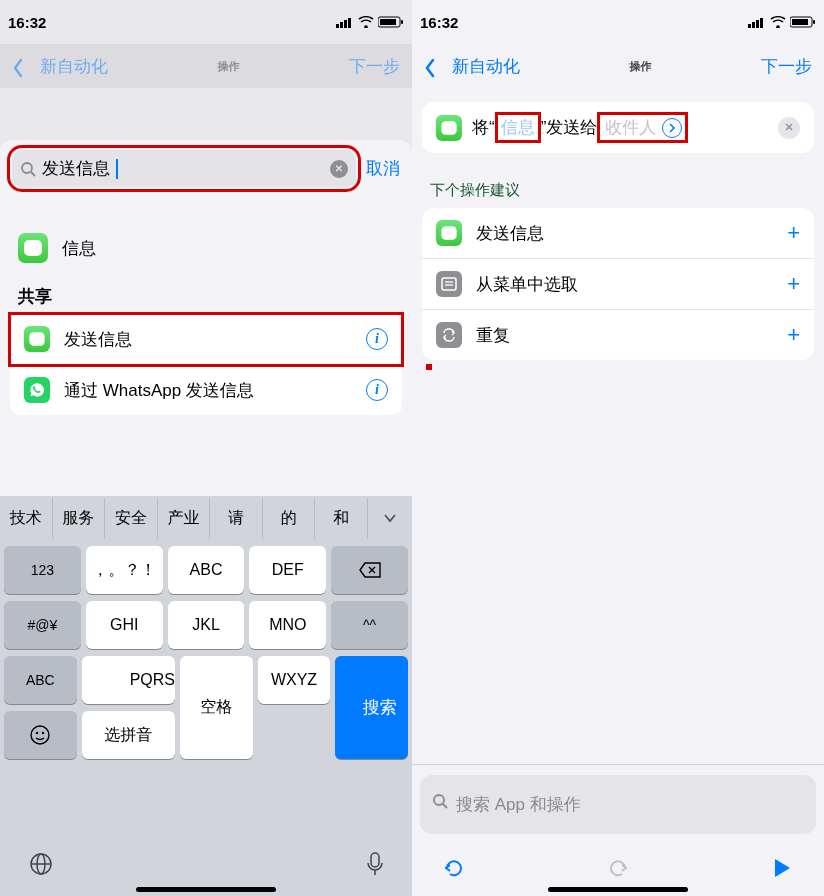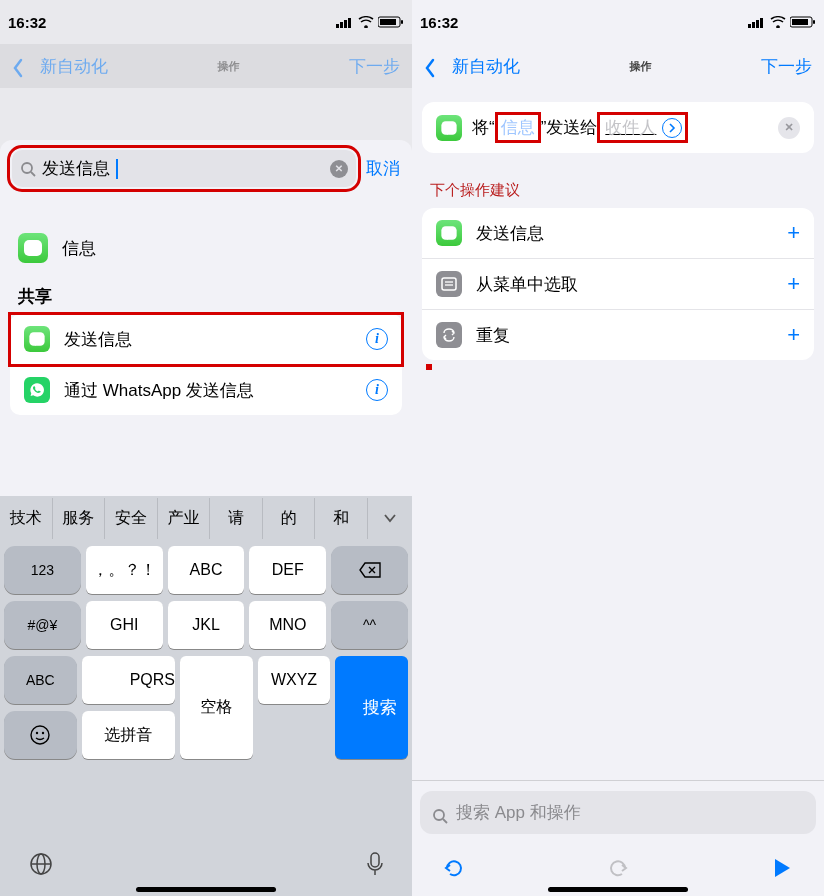--- a/index.html
+++ b/index.html
@@ -294,7 +294,7 @@
       <span>将“</span>
       <span class="token msg redbox" style="padding:2px 4px;">信息</span>
       <span>”发送给</span>
-      <span class="redbox" style="display:inline-flex; align-items:center; gap:4px; padding:2px 4px;text-decoration:underline;">
+      <span class="redbox" style="display:inline-flex; align-items:center; gap:4px; padding:2px 4px;">
         <span class="token">收件人</span>
         <span class="chev-circle">
           <svg width="8" height="10">

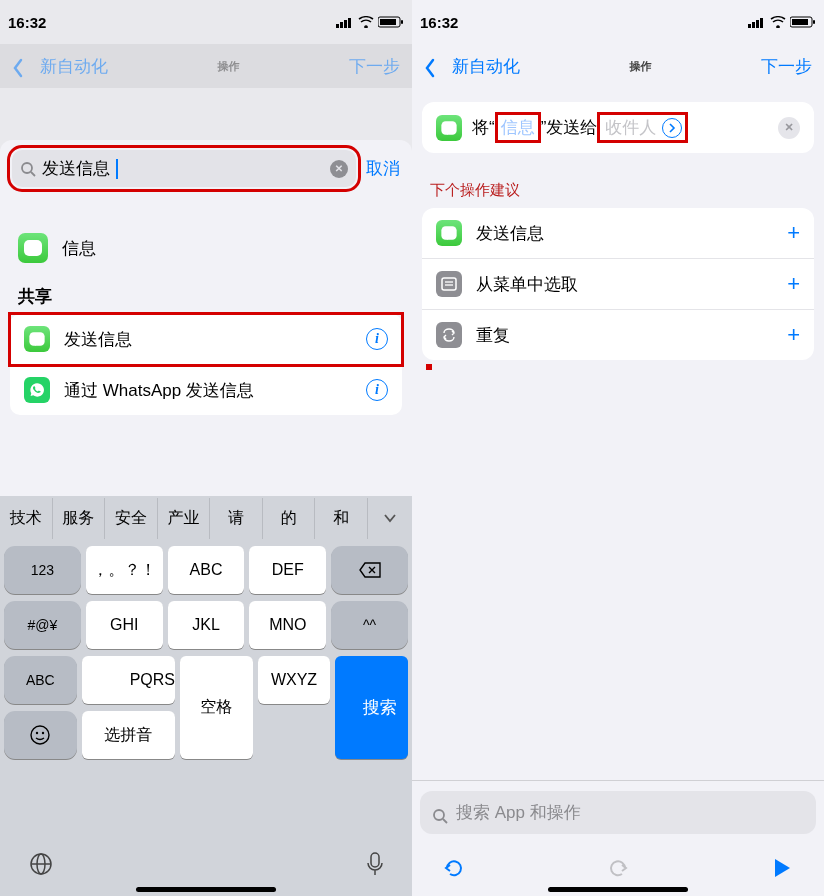--- a/index.html
+++ b/index.html
@@ -83,7 +83,7 @@
   .delete-circle { width:22px; height:22px; border-radius:50%; background:#e5e5ea; display:flex; align-items:center; justify-content:center; margin-left:8px; }
   .delete-circle::before { content:"✕"; color:#98989d; font-size:11px; font-weight:bold; }
 
-  .sugg-header { padding: 28px 18px 8px; font-size:15px; color:#b91c1c; }
+  .sugg-header { padding: 28px 18px 8px; font-size:15px; color:#14532d; }
   .sugg-list { margin: 0 10px; background:#fff; border-radius:12px; }
   .red-caret { width:6px; height:6px; background:#d40000; margin: 4px 0 0 14px; }
 

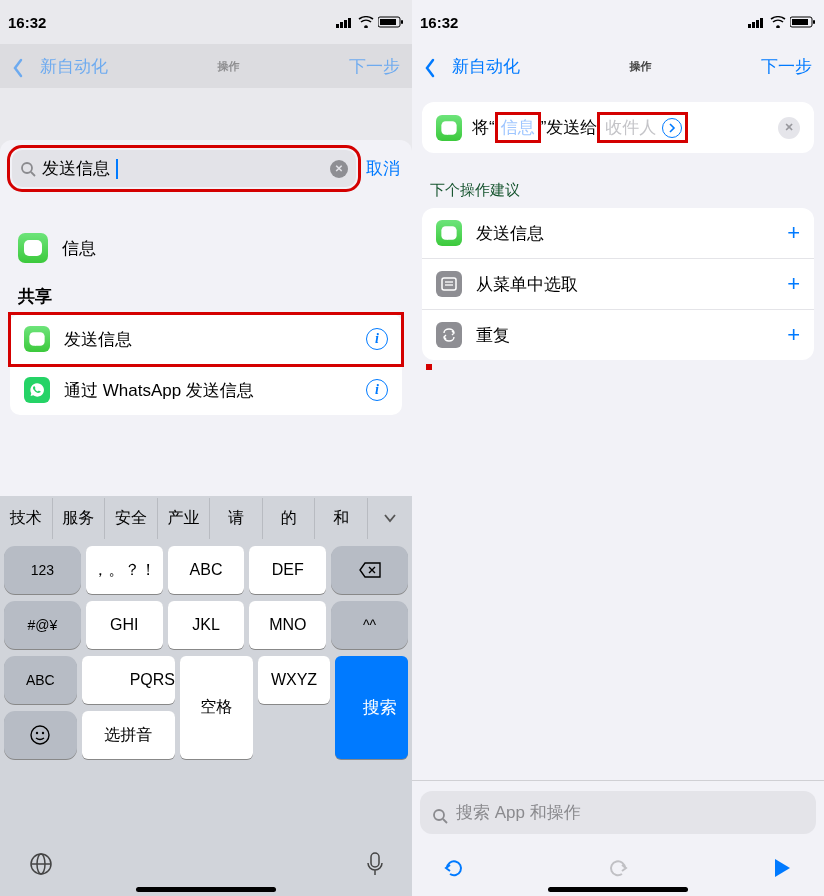--- a/index.html
+++ b/index.html
@@ -65,7 +65,7 @@
   .keyboard { position:absolute; bottom:60px; left:0; right:0; height:296px; background:#d1d4da; padding: 6px 4px 4px; }
   .krow { display:flex; gap:5px; margin-bottom:7px; height:48px; }
   .key { flex:1; background:#fff; border-radius:6px; display:flex; align-items:center; justify-content:center; font-size:16px; color:#000; box-shadow: 0 1px 0 #888; }
-  .key.func { background:#b7bcc5; font-size:14px;border-radius:11px; }
+  .key.func { background:#b7bcc5; font-size:14px; }
   .key.search { background:#007aff; color:#fff; font-size:17px; }
   .key.tall { height:103px;padding-left:16px; }
   .krow2 { display:flex; gap:5px; height: 103px; }

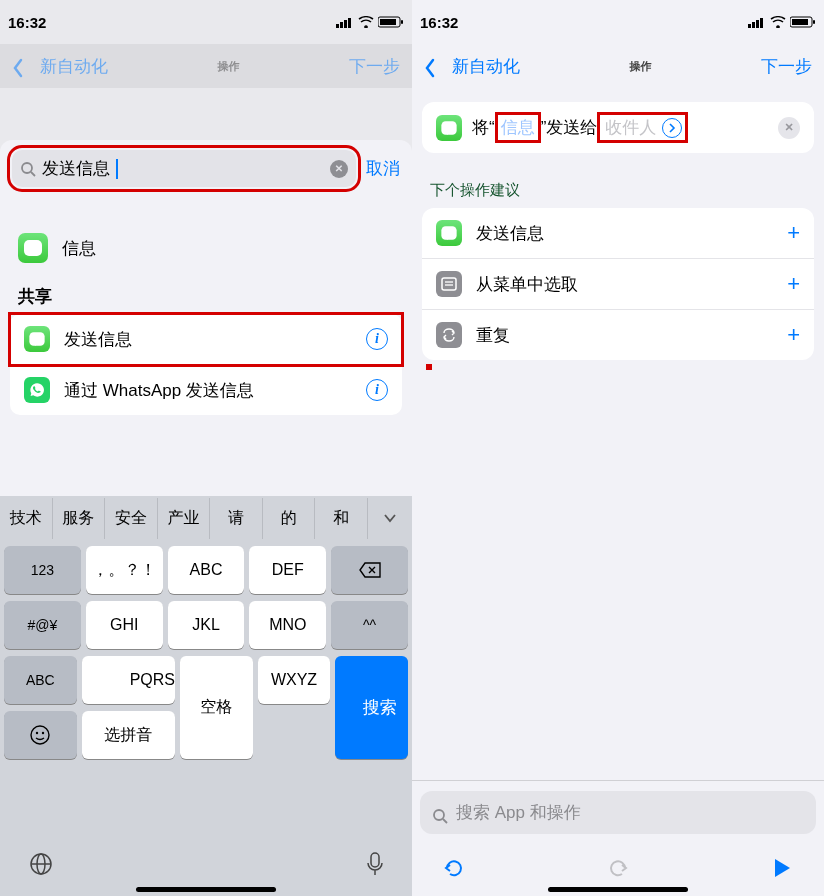--- a/index.html
+++ b/index.html
@@ -89,7 +89,7 @@
 
   
   .dock { position:absolute; bottom:0; left:0; right:0; background:#f2f2f7; border-top:0.5px solid #d0d0d4; }
-  .dock-search { margin:10px 8px; background:#e4e4e9; border-radius:12px; padding:10px 12px; display:flex; align-items:flex-end; gap:8px; color:#8a8a8e; font-size:17px; }
+  .dock-search { margin:10px 8px; background:#e4e4e9; border-radius:12px; padding:18px 12px; display:flex; align-items:flex-start; gap:8px; color:#8a8a8e; font-size:17px; }
   .dock-row { display:flex; align-items:center; justify-content:space-between; padding: 6px 24px 10px; }
   .dock-btn { width:36px; height:36px; display:flex; align-items:center; justify-content:center; }
   .undo { color:#007aff; }

